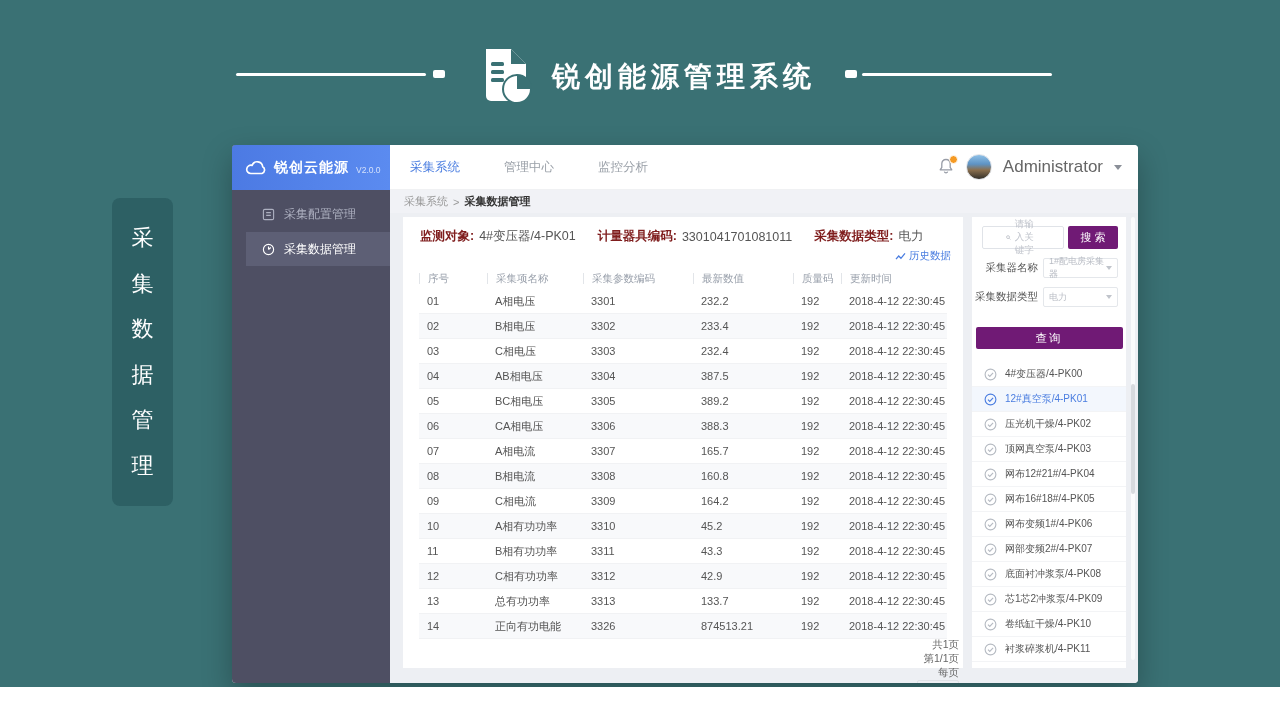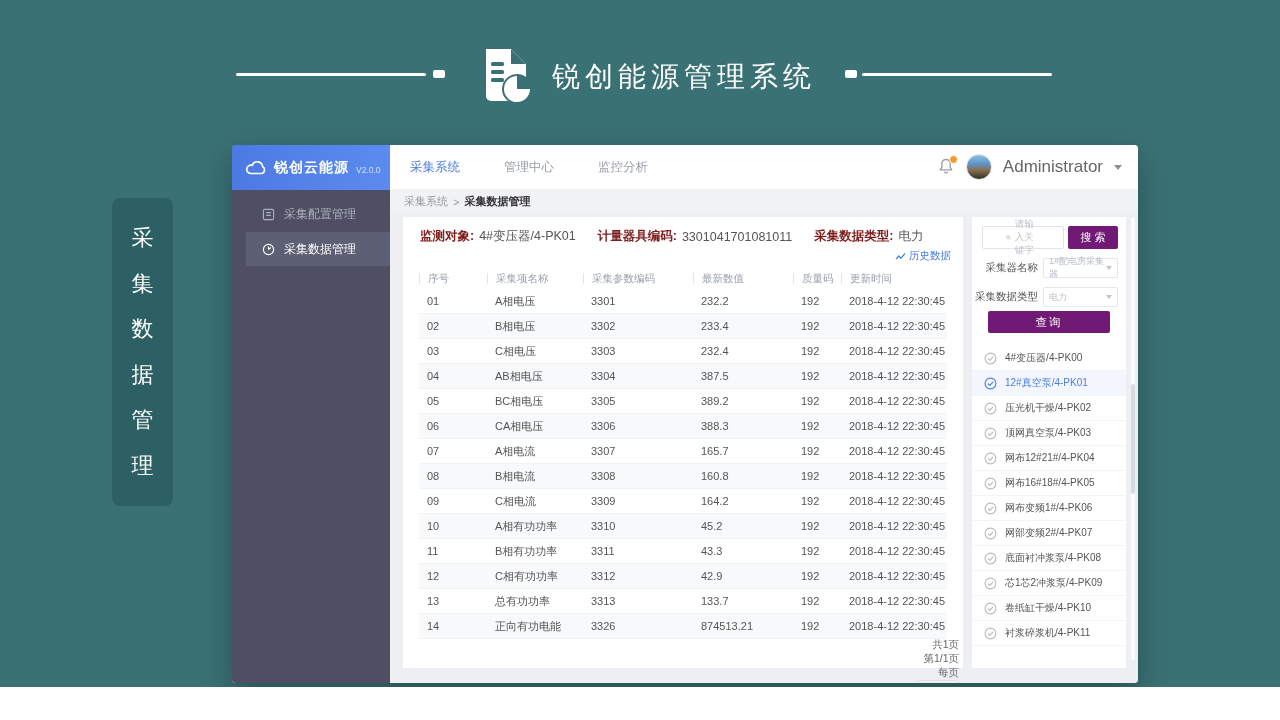--- a/index.html
+++ b/index.html
@@ -15,7 +15,7 @@
   .banner-dash.left { left:433px; }
   .banner-dash.right { left:845px; }
   .app-logo { position:absolute; left:474px; top:45px; width:60px; height:60px; }
-  .banner-title { position:absolute; left:552px; top:58px; font-size:28px; font-weight:normal; color:#ffffff; letter-spacing:5px;text-align:right; }
+  .banner-title { position:absolute; left:552px; top:58px; font-size:28px; font-weight:bold; color:#ffffff; letter-spacing:5px;text-align:right; }
 
   
   .side-label { position:absolute; left:112px; top:198px; width:61px; height:308px; background:#2d6064;

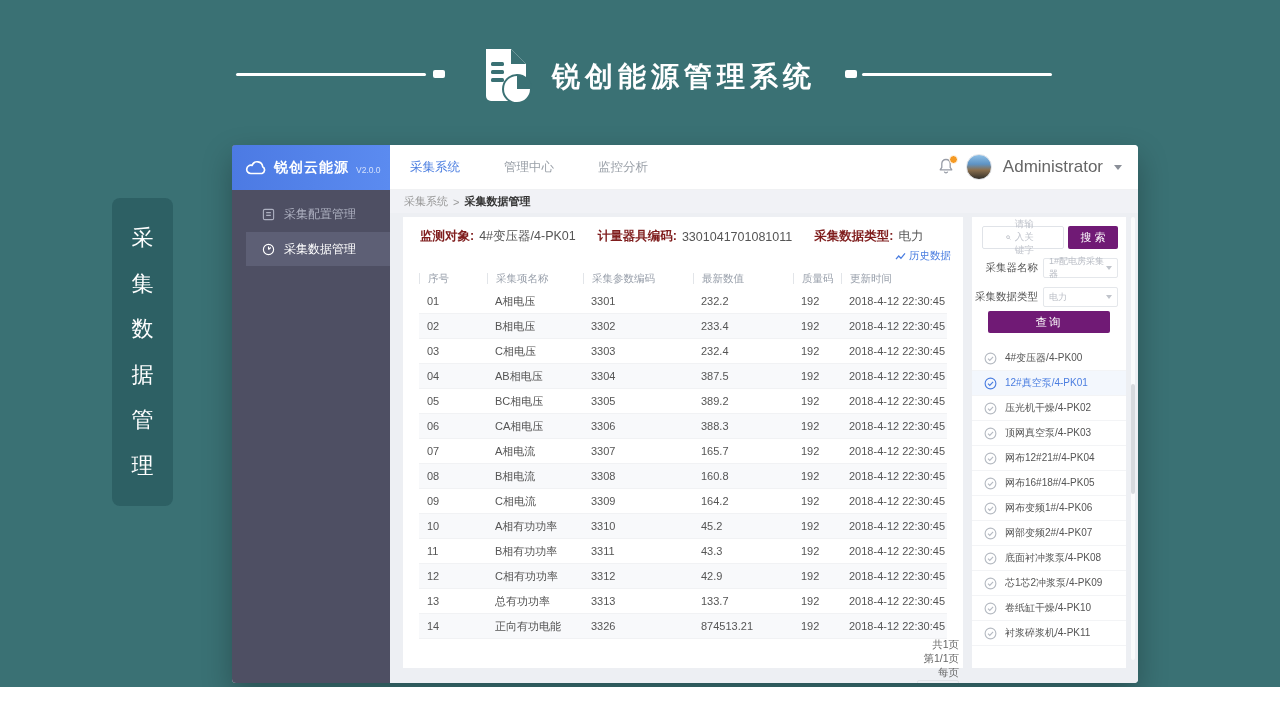--- a/index.html
+++ b/index.html
@@ -95,7 +95,7 @@
   .field-label { width:64px; text-align:right; font-size:10.5px; color:#555; flex:0 0 auto; }
   .field-select { flex:1; height:20px; border:1px solid #e4e7eb; border-radius:2px; display:flex; align-items:center;
     justify-content:space-between; padding:0 5px; color:#b8bcc4; font-size:9px; cursor:pointer; }
-  .query-btn { display:block; width:122px; height:22px; margin:4px auto 0; font-size:11.5px; letter-spacing:2px; }
+  .query-btn { display:block; width:147px; height:22px; margin:20px auto 0; font-size:11.5px; letter-spacing:2px; }
   .device-list { margin-top:13px; }
   .device-item { height:25px; display:flex; align-items:center; gap:8px; padding-left:12px;
     font-size:10px; color:#555; border-bottom:1px solid #f3f4f6; cursor:pointer; }

